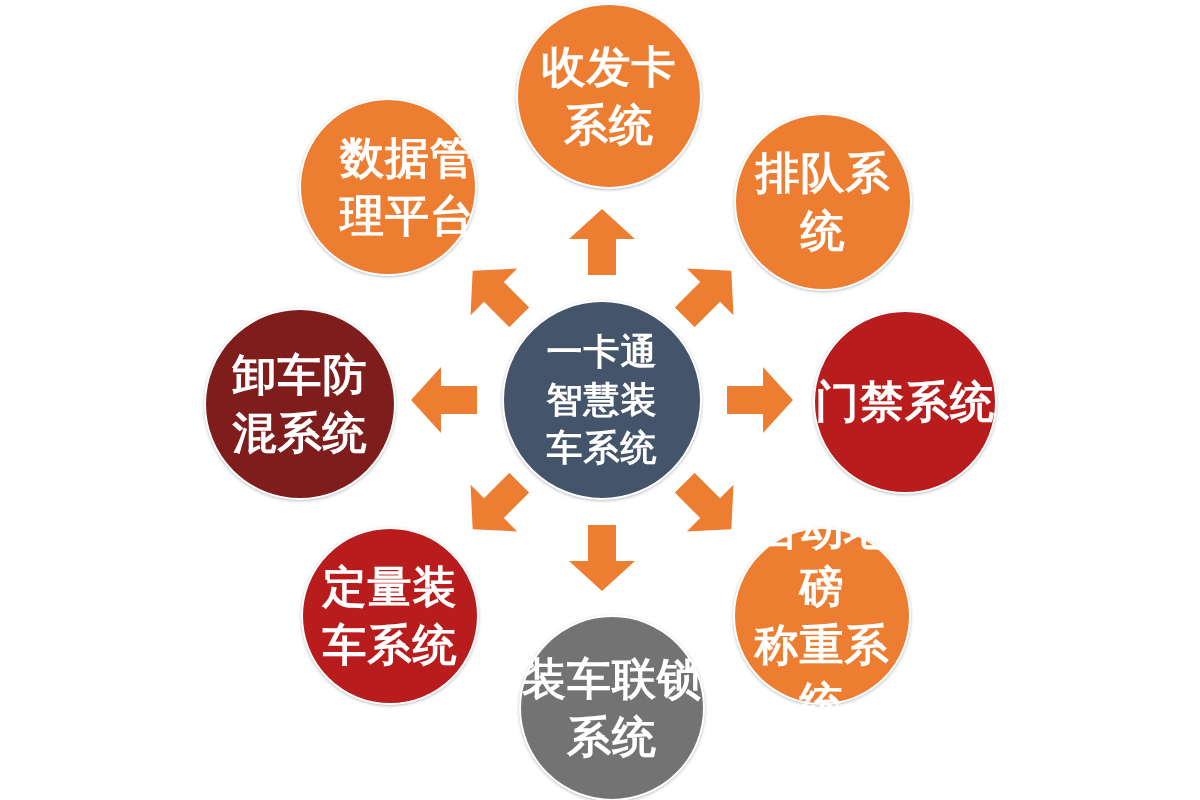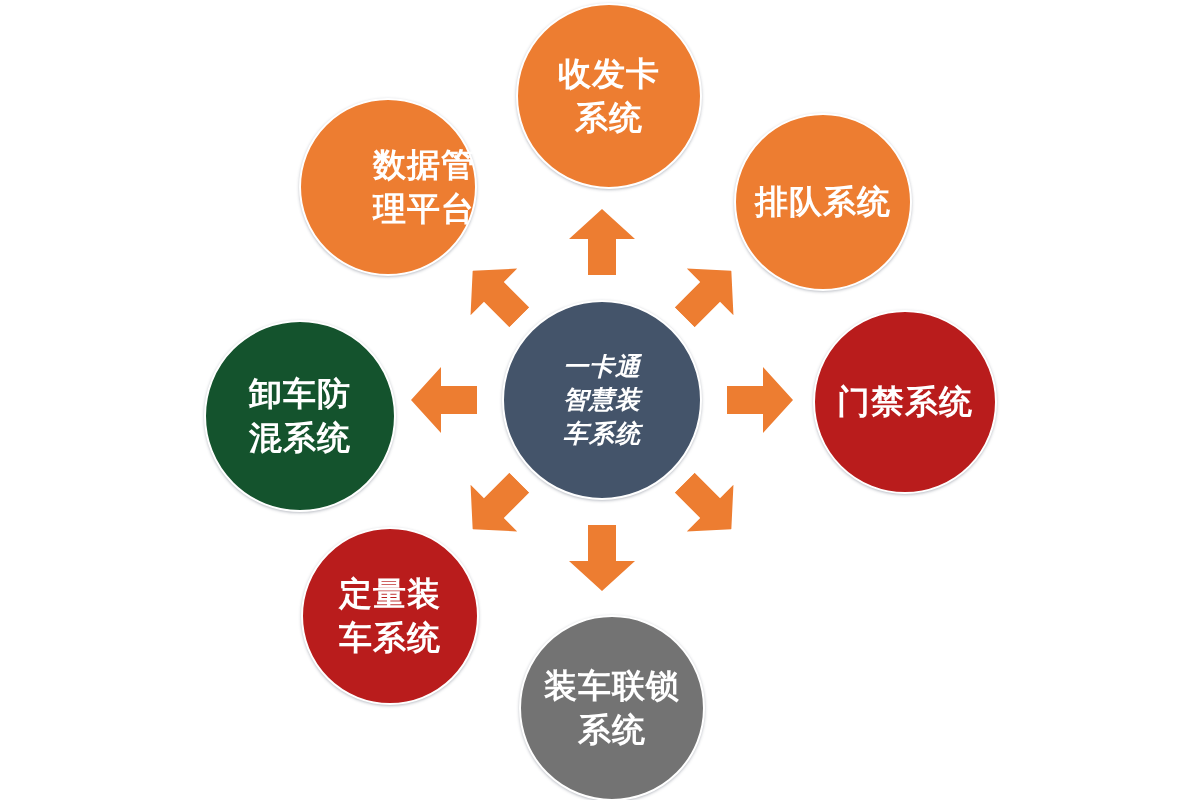--- a/index.html
+++ b/index.html
@@ -34,7 +34,7 @@
     letter-spacing: 1px;
   }
   .satellite .label {
-    font-size: 33px;
+    font-size: 44px;
     line-height: 1.32;
   }
   .hub .label {

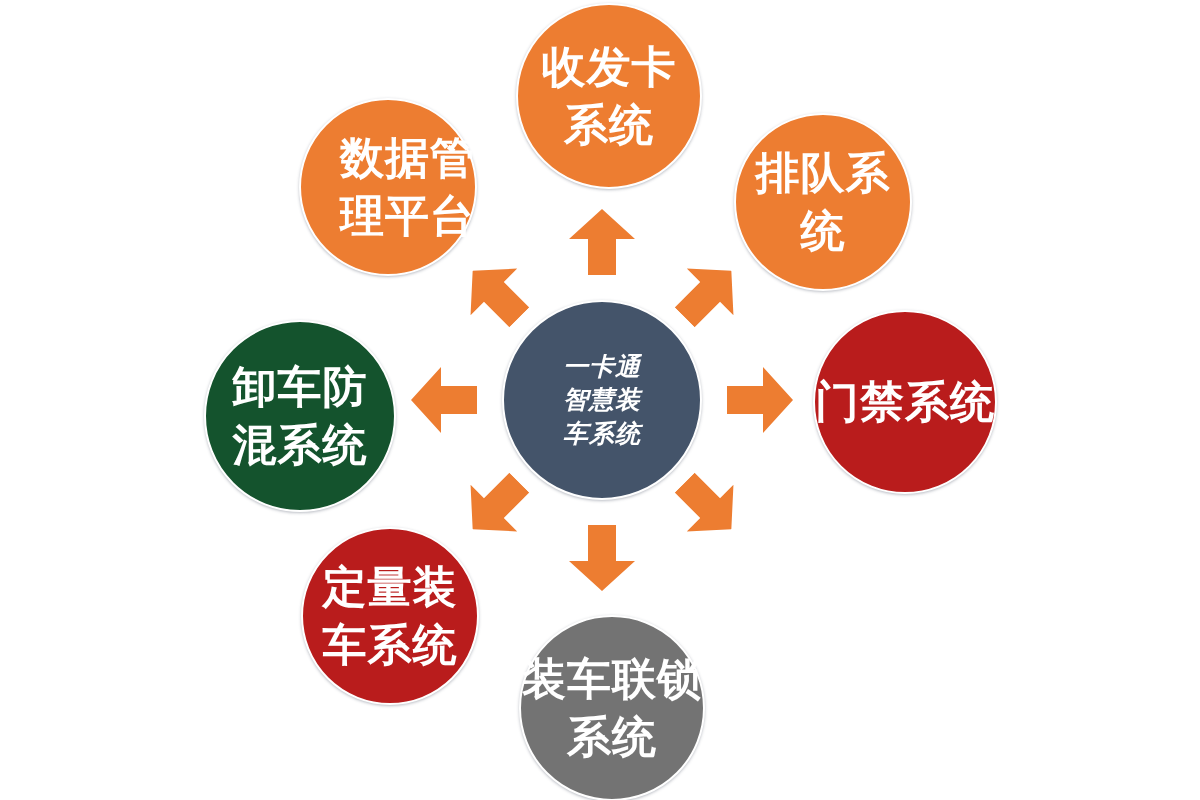--- a/index.html
+++ b/index.html
@@ -123,7 +123,7 @@
 车系统</span>
   </div>
 
-  <div class="circle satellite" style="left: 204px; top: 320px; width: 192px; height: 192px; background-color: #14532d;">
+  <div class="circle satellite" style="left: 204px; top: 308px; width: 192px; height: 192px; background-color: #7f1d1d;">
     <span class="label">卸车防
 混系统</span>
   </div>

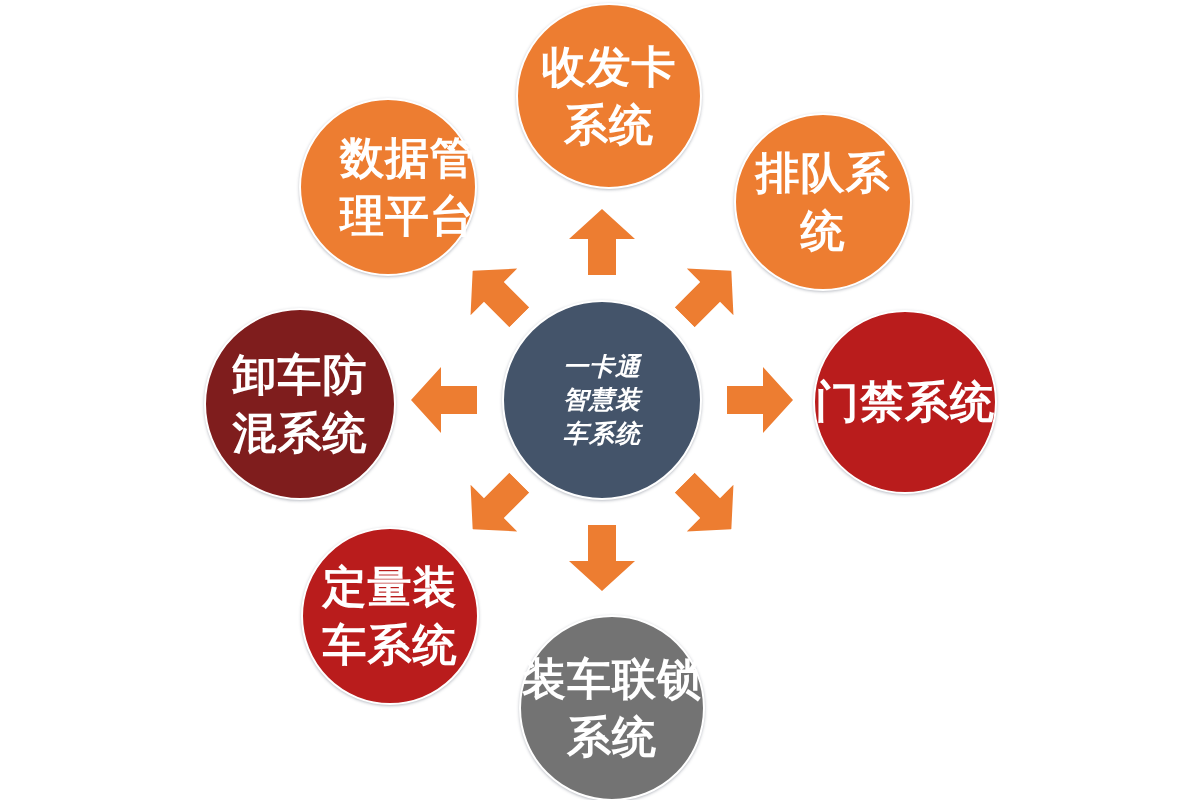--- a/index.html
+++ b/index.html
@@ -38,9 +38,8 @@
     line-height: 1.32;
   }
   .hub .label {
-    font-size: 25px;
+    font-size: 36px;
     line-height: 1.34;
-    font-style: italic;
   }
   .arrow {
     position: absolute;

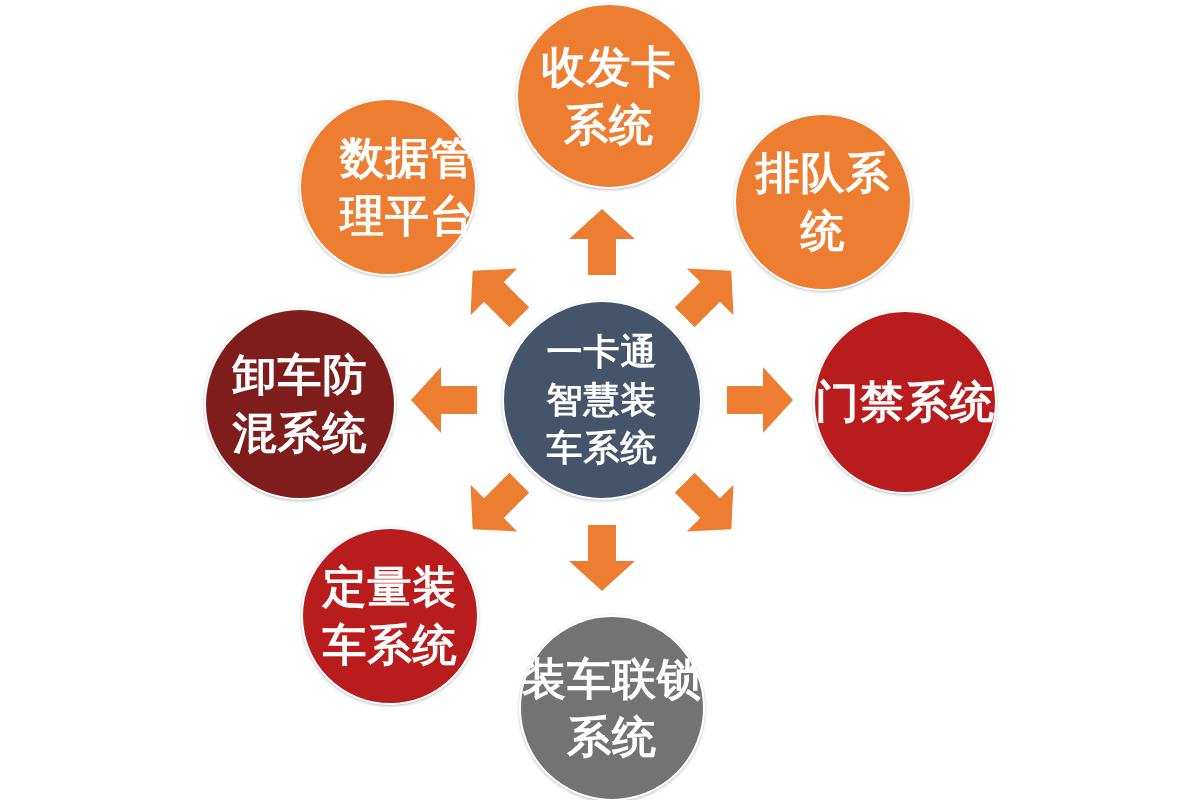--- a/index.html
+++ b/index.html
@@ -111,6 +111,10 @@
     <span class="label">门禁系统</span>
   </div>
 
+  <div class="circle satellite" style="left: 733px; top: 527px; width: 178px; height: 178px; background-color: rgb(237, 125, 49);">
+    <span class="label">自动地磅
+称重系统</span>
+  </div>
 
   <div class="circle satellite" style="left: 519px; top: 615px; width: 186px; height: 186px; background-color: #737373;">
     <span class="label">装车联锁

